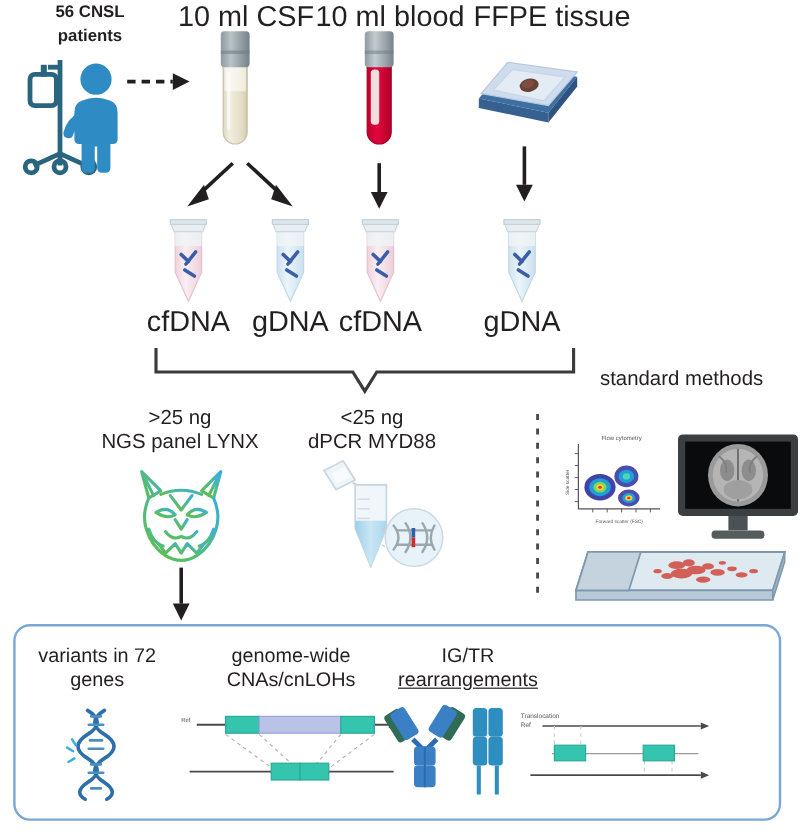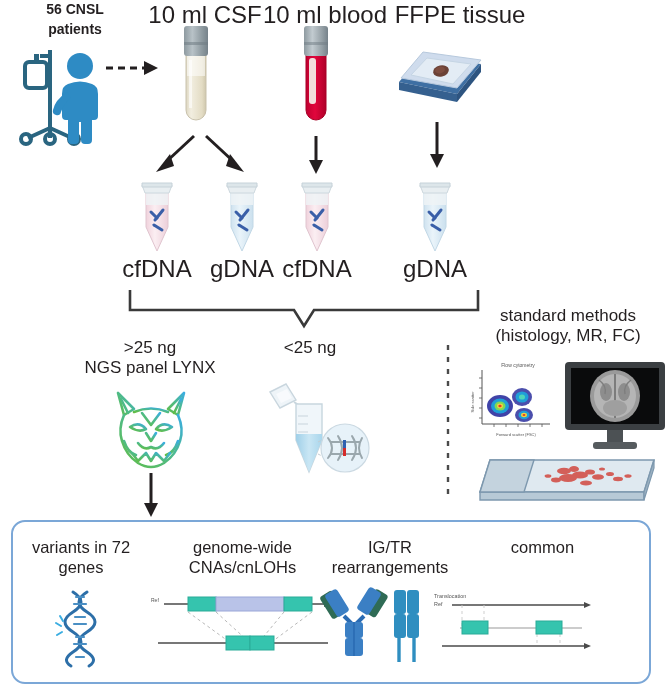--- a/index.html
+++ b/index.html
@@ -307,7 +307,6 @@
   </div>
 
   <div class="lbl t-mid" style="left:470px;top:306px;width:196px;">standard methods</div>
-  <div class="lbl t-mid" style="left:470px;top:326px;width:196px;">(histology, MR, FC)</div>
 
   <div class="abs" style="left:466px;top:358px;">
     <svg width="88" height="82" viewBox="0 0 88 82">

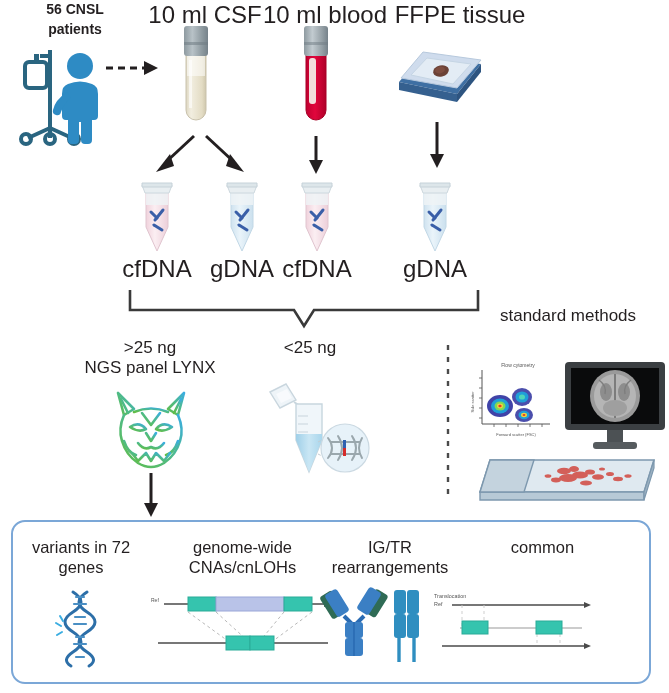--- a/index.html
+++ b/index.html
@@ -218,6 +218,7 @@
   <div class="lbl t-mid" style="left:70px;top:358px;width:160px;">NGS panel LYNX</div>
 
   <div class="lbl t-mid" style="left:230px;top:338px;width:160px;">&lt;25 ng</div>
+  <div class="lbl t-mid" style="left:230px;top:358px;width:160px;">dPCR MYD88</div>
 
   <div class="abs" style="left:108px;top:385px;">
     <svg width="86" height="90" viewBox="0 0 86 90">

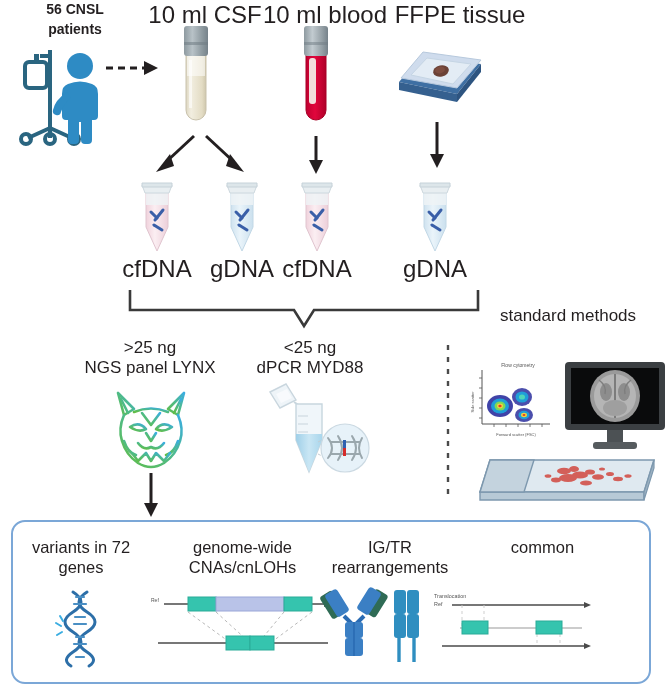--- a/index.html
+++ b/index.html
@@ -404,7 +404,6 @@
   <div class="lbl t-box" style="left:315px;top:538px;width:150px;">IG/TR</div>
   <div class="lbl t-box" style="left:315px;top:558px;width:150px;">rearrangements</div>
 
-  <div class="lbl t-box" style="left:455px;top:538px;width:175px;">common</div>
 
   <div class="abs" style="left:55px;top:590px;">
     <svg width="50" height="78" viewBox="0 0 50 78">

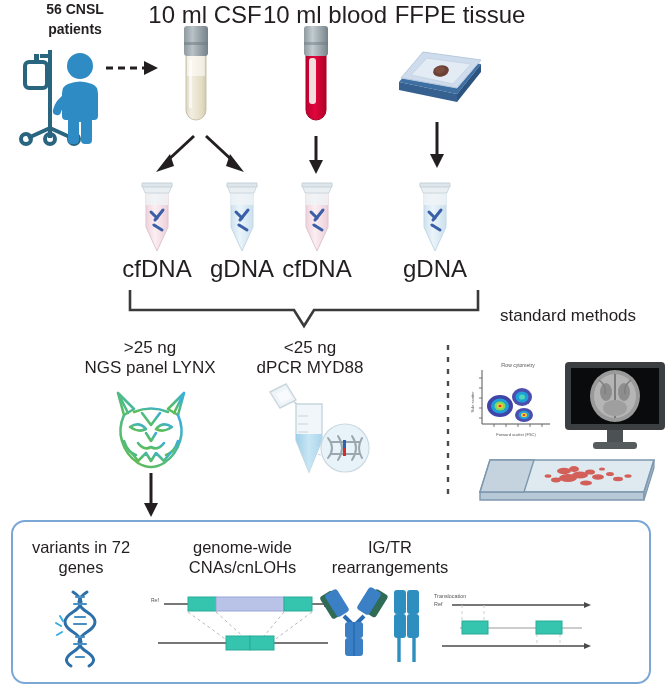--- a/index.html
+++ b/index.html
@@ -402,7 +402,7 @@
   <div class="lbl t-box" style="left:155px;top:558px;width:175px;">CNAs/cnLOHs</div>
 
   <div class="lbl t-box" style="left:315px;top:538px;width:150px;">IG/TR</div>
-  <div class="lbl t-box" style="left:315px;top:558px;width:150px;">rearrangements</div>
+  <div class="lbl t-box" style="left:315px;top:558px;width:150px;text-decoration:underline;">rearrangements</div>
 
 
   <div class="abs" style="left:55px;top:590px;">

